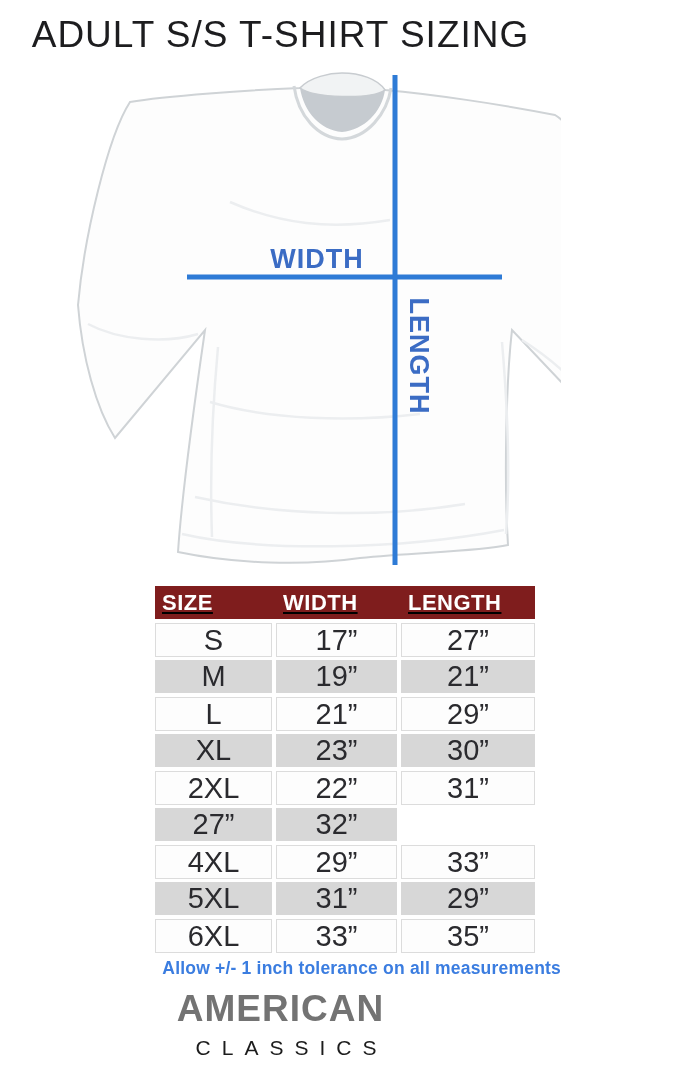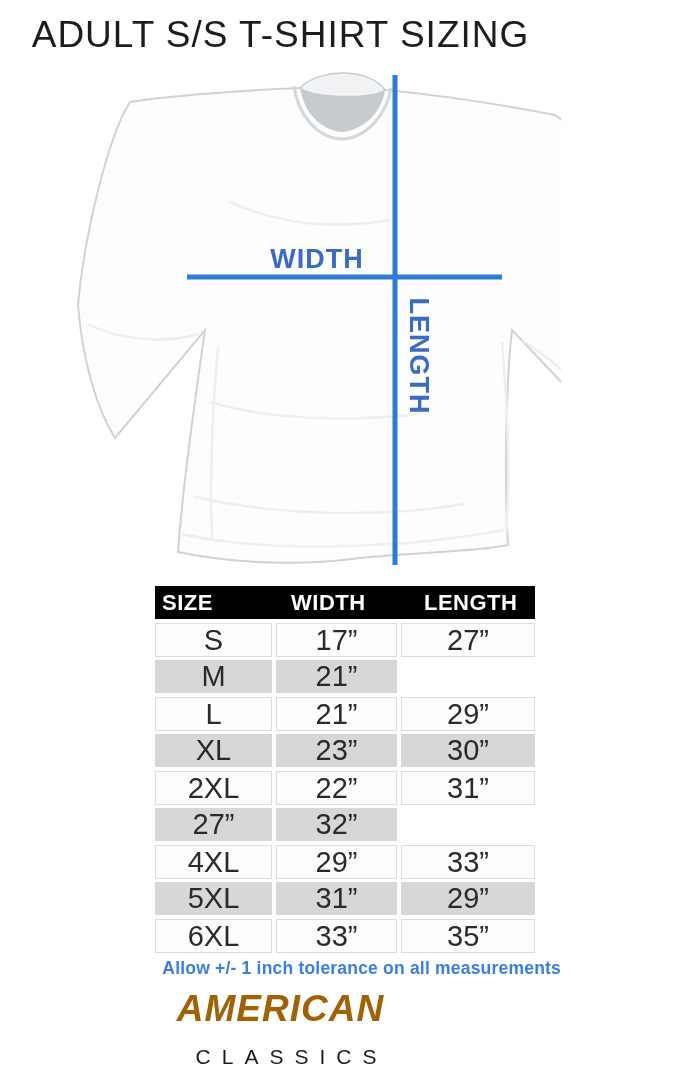--- a/index.html
+++ b/index.html
@@ -17,7 +17,7 @@
   .mlabel.width{left:187px;top:172px;width:120px;text-align:center;font-size:27px;}
   .mlabel.length{left:294px;top:266px;width:110px;height:29px;text-align:center;font-size:27px;transform:rotate(90deg);}
   .size-table{position:absolute;left:155px;top:586px;width:380px;}
-  .thead{display:grid;grid-template-columns:117px 121px 134px;column-gap:12px;background:#000000;height:33px;}
+  .thead{display:grid;grid-template-columns:117px 121px 134px;column-gap:4px;background:#7f1d1d;height:33px;text-decoration:underline;}
   .th{color:#ffffff;font-weight:700;font-size:22px;line-height:33px;padding-left:7px;letter-spacing:0.5px;}
   .trow{display:grid;grid-template-columns:117px 121px 134px;column-gap:4px;margin-top:4px;height:33px;}
   .td{

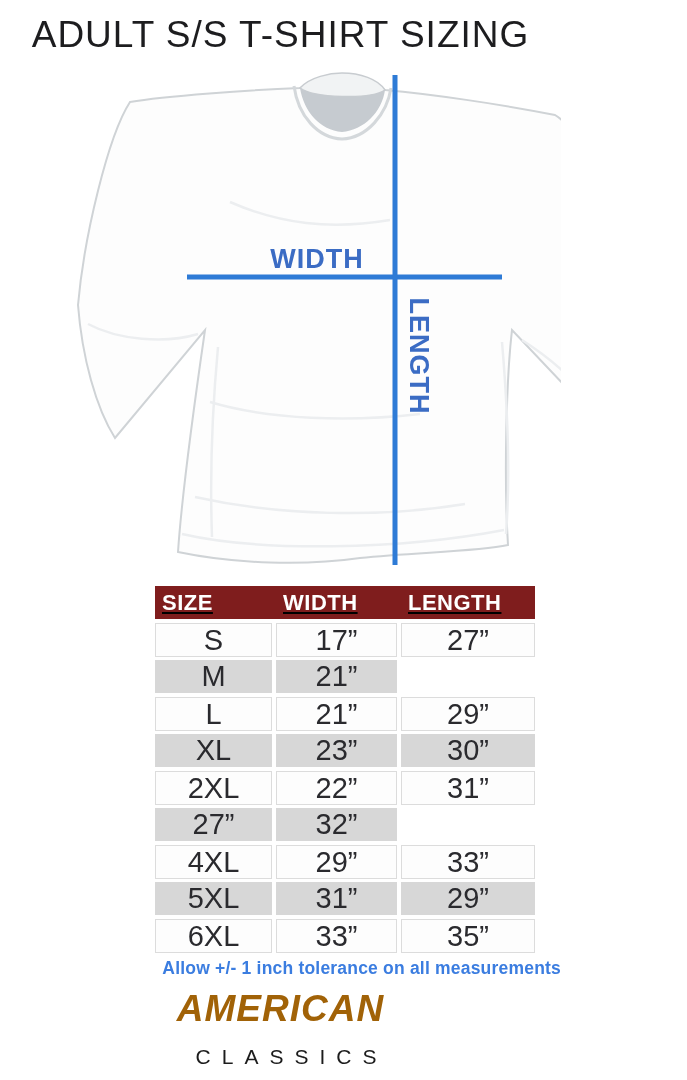--- a/index.html
+++ b/index.html
@@ -95,6 +95,7 @@
     </div>
     <div class="trow even">
       <div class="td">M</div>
+      <div class="td">19”</div>
       <div class="td">21”</div>
     </div>
     <div class="trow odd">

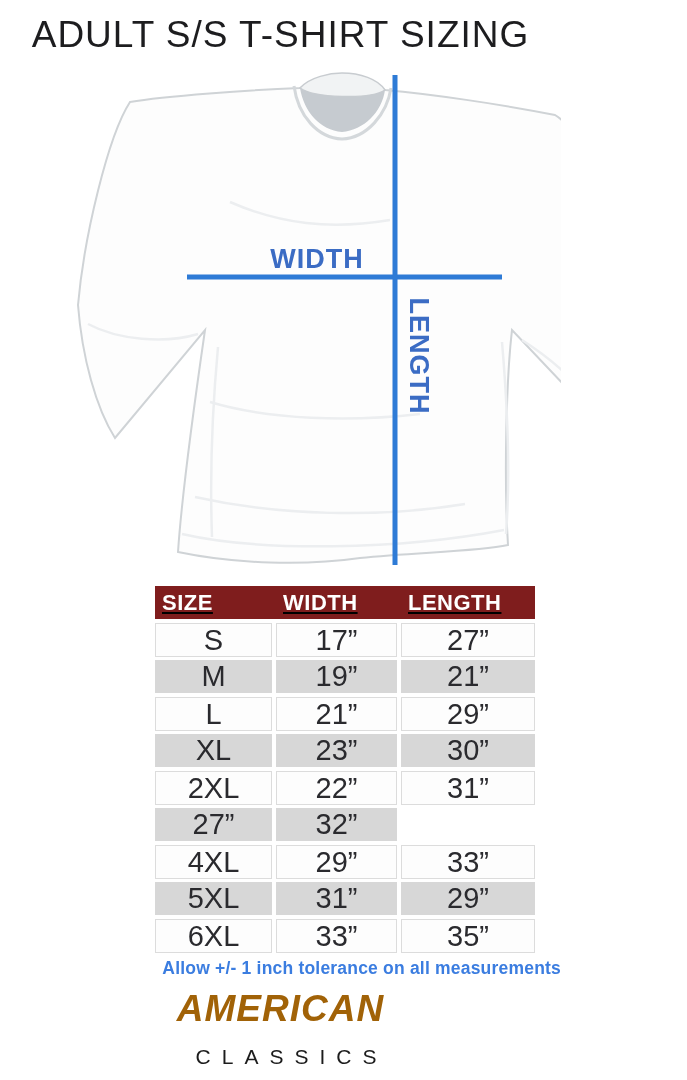--- a/index.html
+++ b/index.html
@@ -31,7 +31,7 @@
     font-size:17.5px;font-weight:700;color:#3b7de0;letter-spacing:0.2px;
   }
   .brand{position:absolute;top:990px;left:0;right:0;text-align:center;}
-  .brand-top{font-size:37px;font-weight:800;letter-spacing:1px;color:#a16207;line-height:38px;font-style:italic;}
+  .brand-top{font-size:37px;font-weight:800;letter-spacing:1px;color:#737373;line-height:38px;}
   .brand-bottom{font-size:21px;font-weight:300;letter-spacing:11px;padding-left:22px;color:#1c1c1c;margin-top:17px;}
 </style>
 </head>

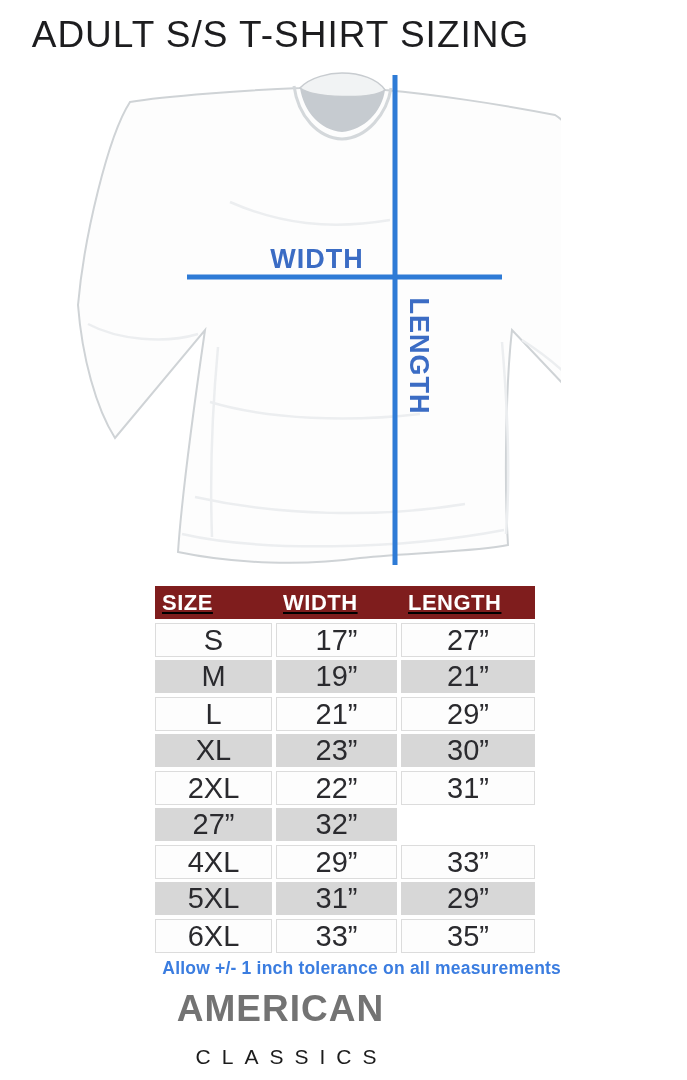--- a/index.html
+++ b/index.html
@@ -32,7 +32,7 @@
   }
   .brand{position:absolute;top:990px;left:0;right:0;text-align:center;}
   .brand-top{font-size:37px;font-weight:800;letter-spacing:1px;color:#737373;line-height:38px;}
-  .brand-bottom{font-size:21px;font-weight:300;letter-spacing:11px;padding-left:22px;color:#1c1c1c;margin-top:17px;}
+  .brand-bottom{font-size:21px;font-weight:300;letter-spacing:11px;padding-left:22px;color:#1c1c1c;margin-top:8px;}
 </style>
 </head>
 <body>

